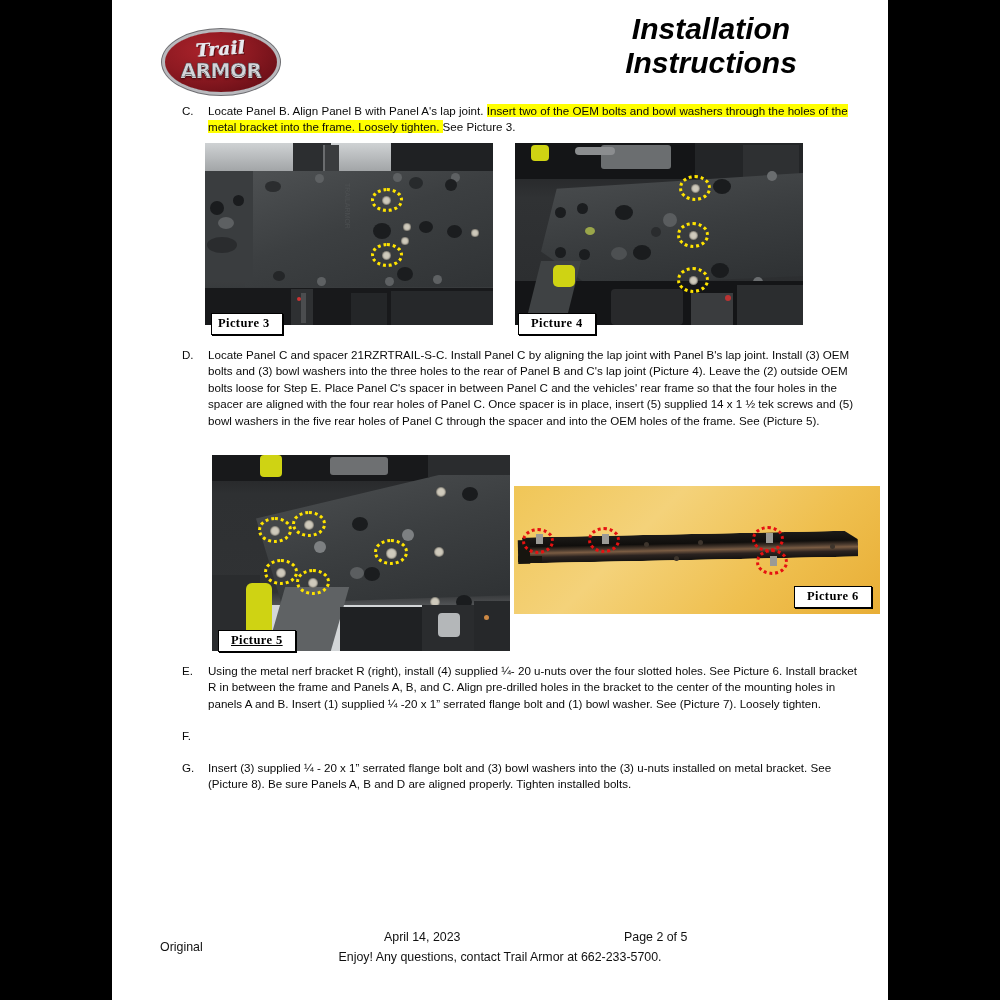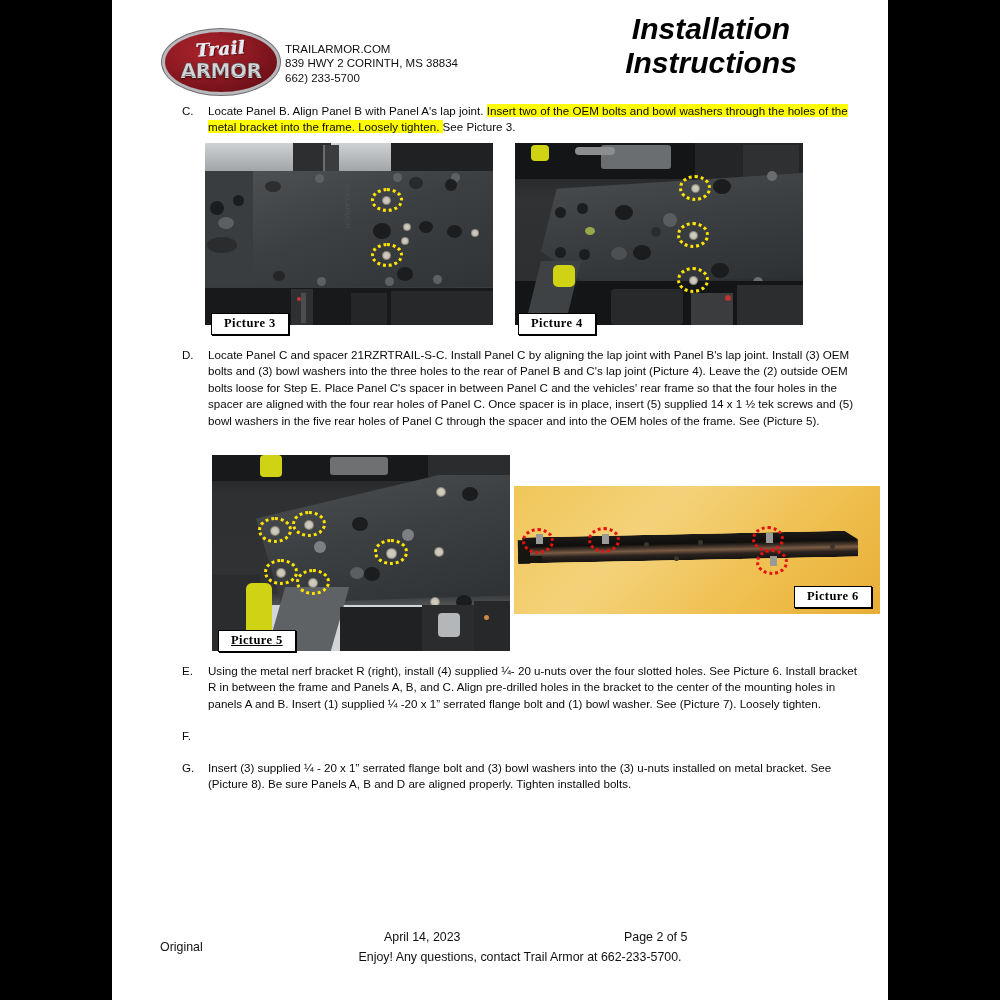--- a/index.html
+++ b/index.html
@@ -106,11 +106,6 @@
       </div>
     </div>
 
-    <div class="contact">
-      <div>TRAILARMOR.COM</div>
-      <div>839 HWY 2 CORINTH, MS 38834</div>
-      <div>662) 233-5700</div>
-    </div>
 
     <div class="title">
       <div>Installation</div>

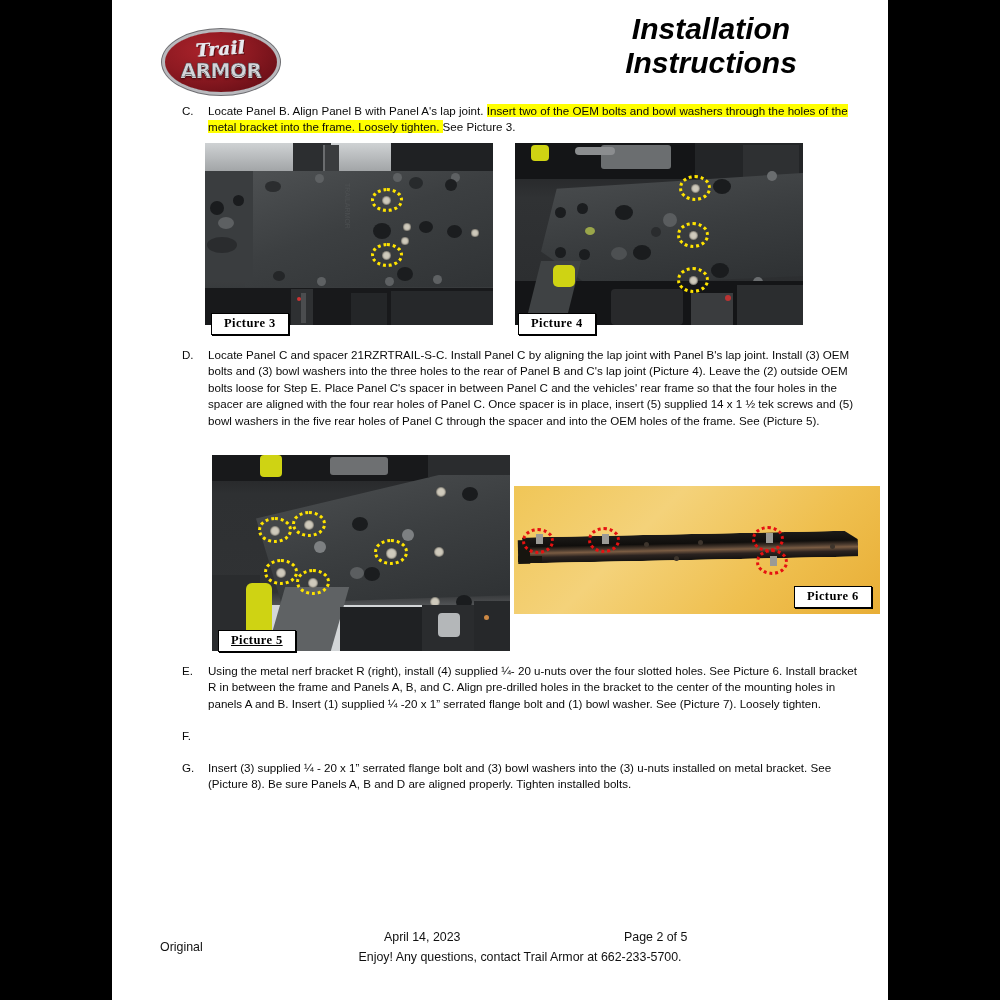--- a/index.html
+++ b/index.html
@@ -165,7 +165,7 @@
     <div class="ring y" style="left:166px;top:100px;width:32px;height:24px;"></div>
     <div class="bolt" style="left:177px;top:108px;width:9px;height:9px;"></div>
   </div>
-  <div class="cap" style="left:99px;top:313px;">Picture 3</div>
+  <div class="cap" style="left:99px;top:313px;padding-left:6px;">Picture 3</div>
 
   <div class="photo" style="left:403px;top:143px;width:288px;height:182px;">
     <div class="pc" style="left:0;top:0;width:288px;height:182px;background:linear-gradient(180deg,#1b1c1e 0%,#303234 30%,#2a2c2e 100%);"></div>

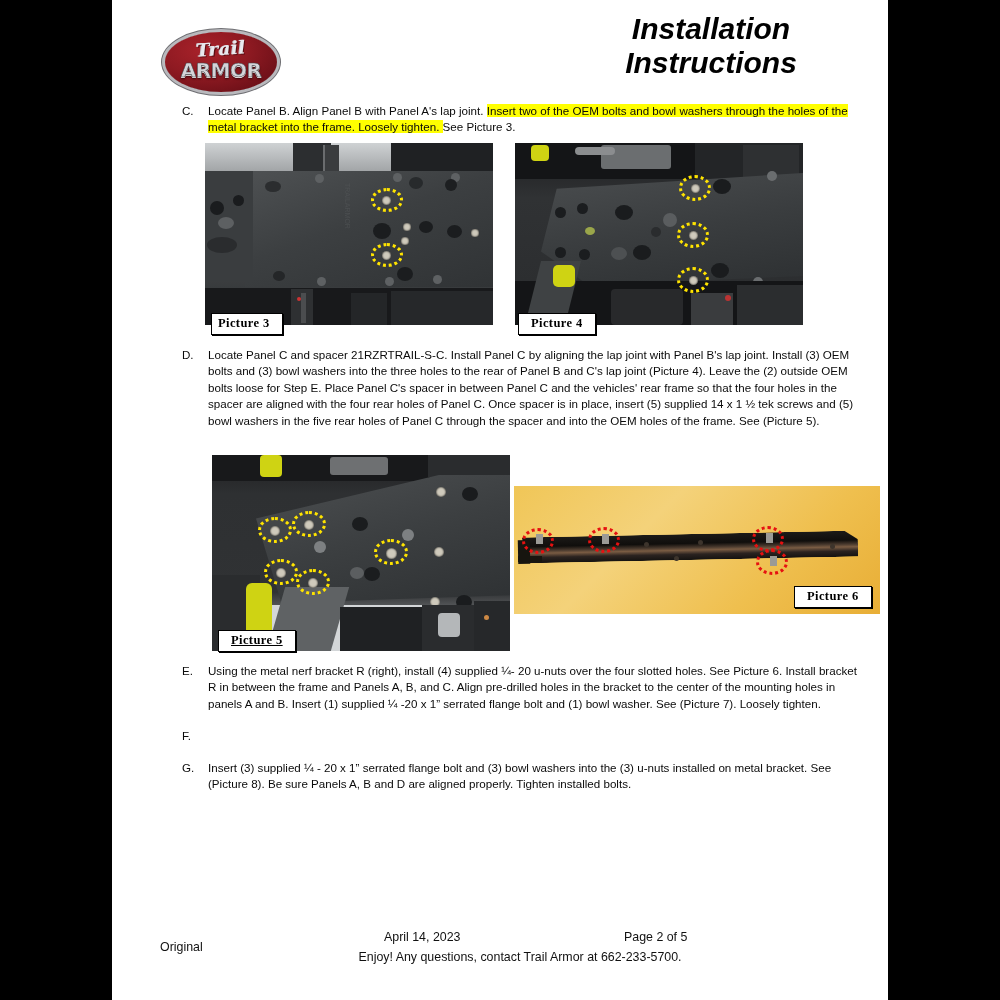--- a/index.html
+++ b/index.html
@@ -90,7 +90,7 @@
   .f-orig{position:absolute;left:48px;top:10px;}
   .f-date{position:absolute;left:272px;top:0;}
   .f-page{position:absolute;left:512px;top:0;}
-  .f-note{position:absolute;left:0;top:20px;width:776px;text-align:center;margin-left:20px;}
+  .f-note{position:absolute;left:0;top:20px;width:776px;text-align:center;}
 </style>
 </head>
 <body>

